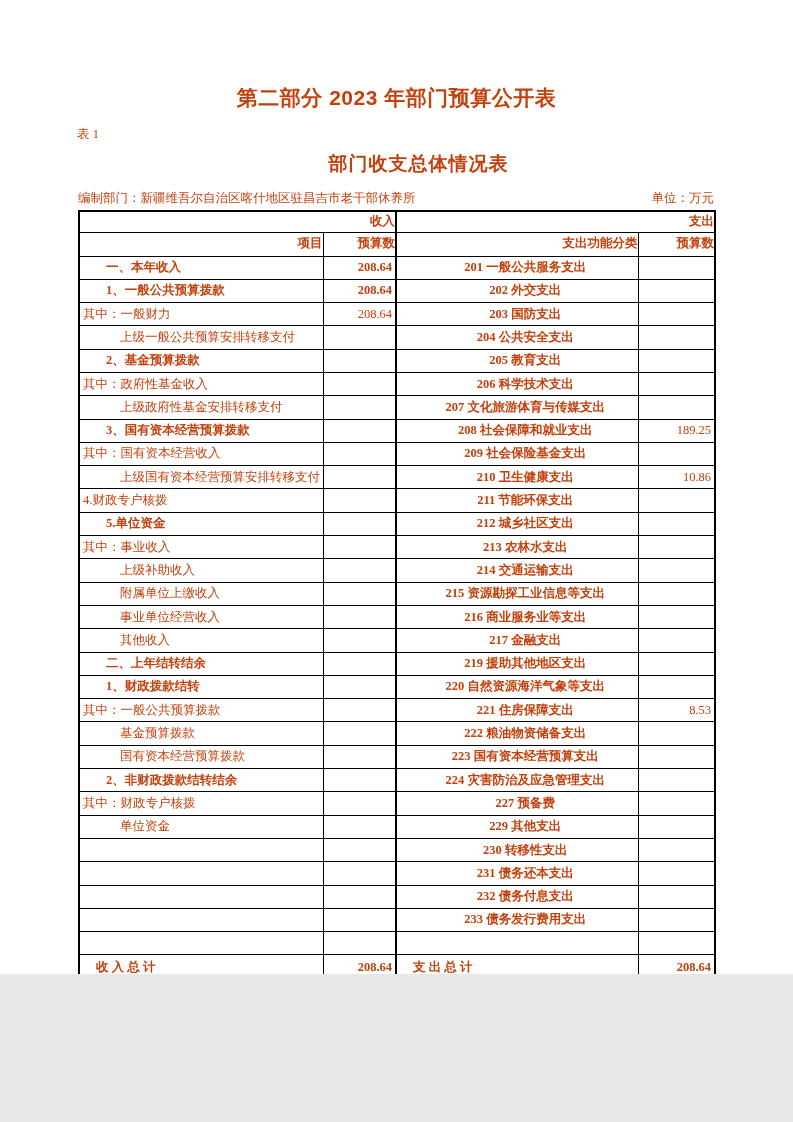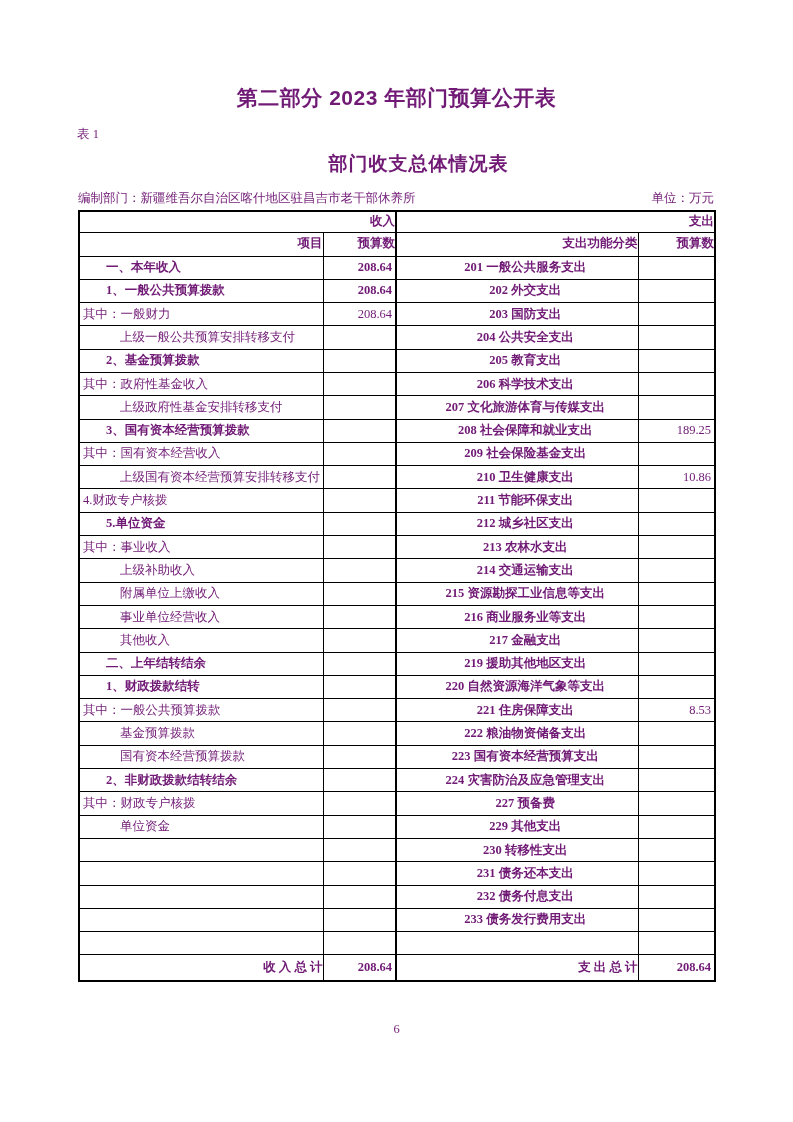--- a/index.html
+++ b/index.html
@@ -7,11 +7,11 @@
   .page {
     position: relative;
     width: 793px;
-    height: 1122px;
+    height: 974px;
     background: #ffffff;
     margin: 0 auto;
     font-family: "Liberation Serif", "DejaVu Serif", serif;
-    color: #701a75;
+    color: #c2410c;
     overflow: hidden;
   }
   .part-title {

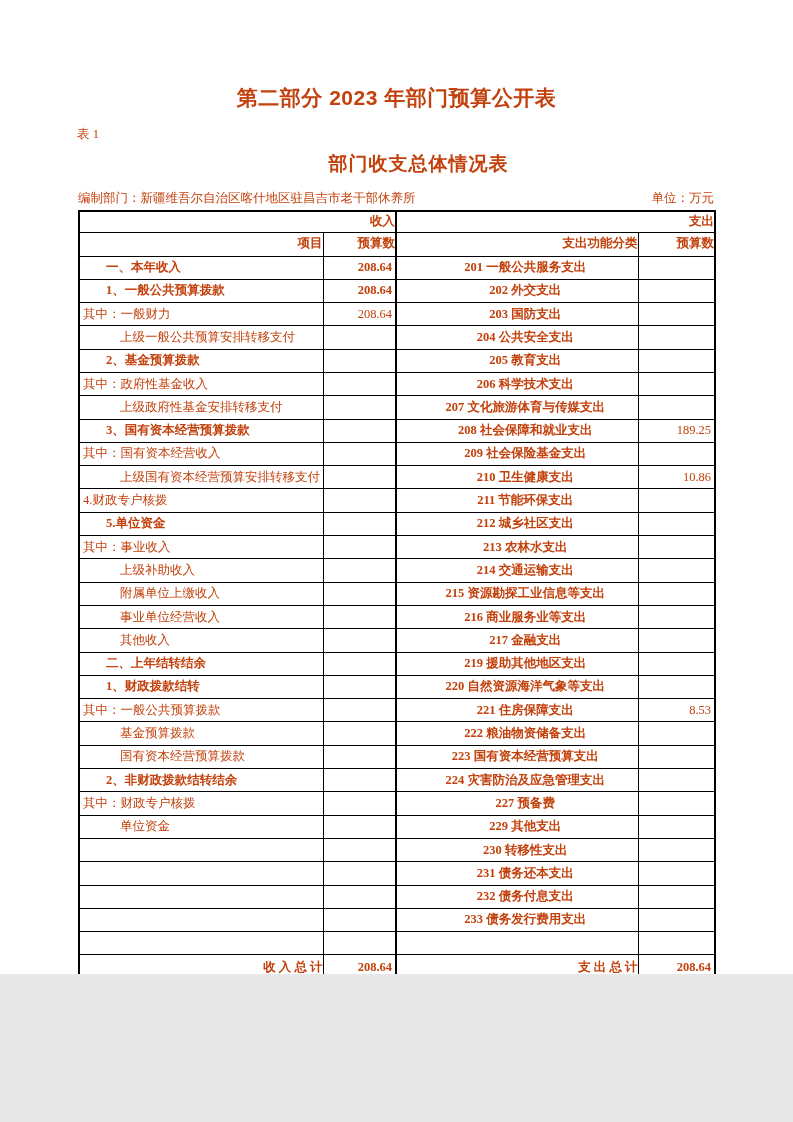--- a/index.html
+++ b/index.html
@@ -73,7 +73,7 @@
   th.sep { border-left: 2px solid #000 !important; }
   .b { font-weight: bold; padding-left: 26px; }
   tr.total-row td { font-weight: bold; }
-  tr.total-row .c-item, tr.total-row .c-exp { text-align: right; padding-left: 4px; margin-top: 44px; }
+  tr.total-row .c-item, tr.total-row .c-exp { text-align: left; padding-left: 16px; margin-top: 44px; }
   .page-num {
     position: absolute;
     top: 1022px; left: 0; width: 100%;

